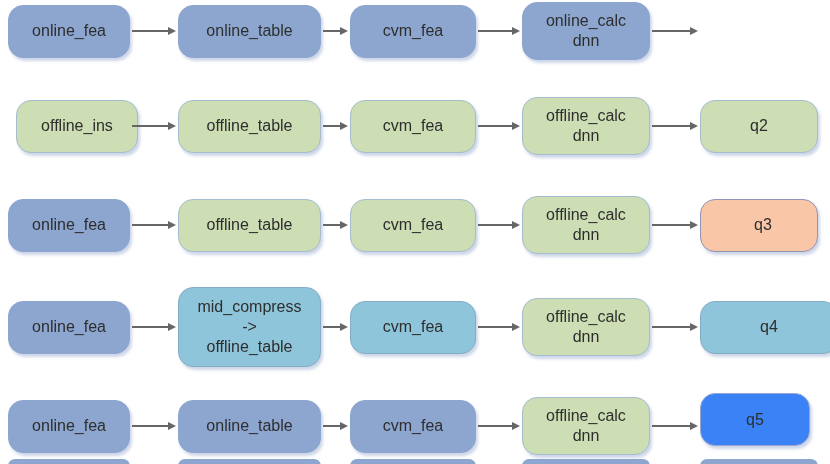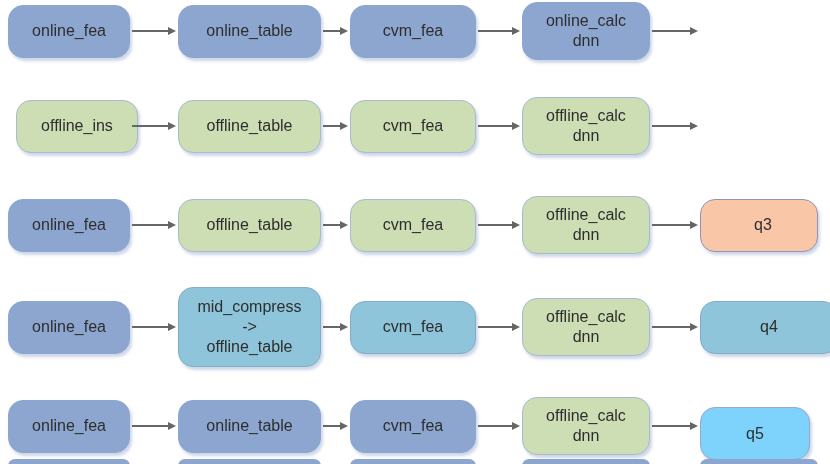--- a/index.html
+++ b/index.html
@@ -95,6 +95,7 @@
       <div class="arrow-line" style="background: rgb(102, 102, 102);"></div>
       <div class="arrow-head" style="border-left-color: rgb(102, 102, 102);"></div>
     </div>
+    <div class="flow-node" style="left: 700px; top: 99.5px; width: 118px; height: 53px; background: rgb(205, 221, 180); border: 1px solid rgb(166, 188, 207); color: rgb(46, 46, 46);">q2</div>
     <div class="flow-arrow" style="left: 652px; top: 121.5px; width: 46px;">
       <div class="arrow-line" style="background: rgb(102, 102, 102);"></div>
       <div class="arrow-head" style="border-left-color: rgb(102, 102, 102);"></div>

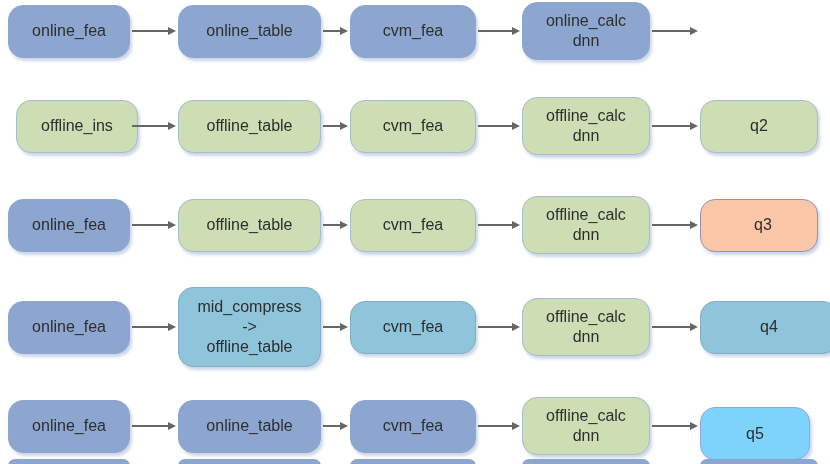--- a/index.html
+++ b/index.html
@@ -163,7 +163,7 @@
       <div class="arrow-line" style="background: rgb(102, 102, 102);"></div>
       <div class="arrow-head" style="border-left-color: rgb(102, 102, 102);"></div>
     </div>
-    <div class="flow-node" style="left: 700px; top: 407px; width: 110px; height: 53px; background: #7dd3fc; border: 1px solid rgb(156, 165, 206); color: rgb(46, 46, 46);">q5</div>
+    <div class="flow-node" style="left: 700px; top: 393px; width: 110px; height: 53px; background: #3b82f6; border: 1px solid rgb(156, 165, 206); color: rgb(46, 46, 46);">q5</div>
     <div class="flow-arrow" style="left: 652px; top: 421.5px; width: 46px;">
       <div class="arrow-line" style="background: rgb(102, 102, 102);"></div>
       <div class="arrow-head" style="border-left-color: rgb(102, 102, 102);"></div>

